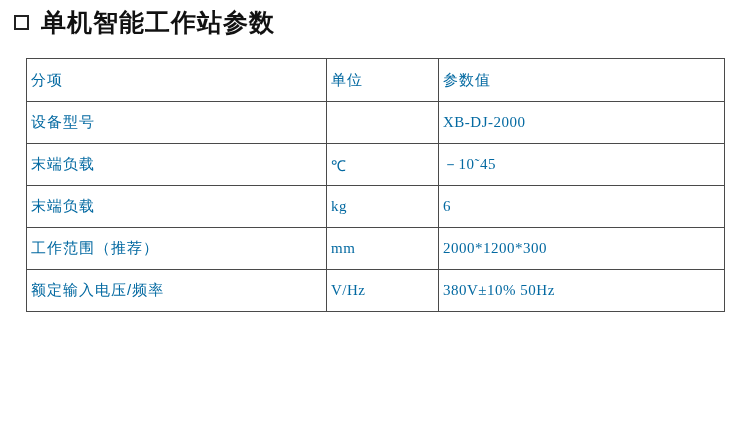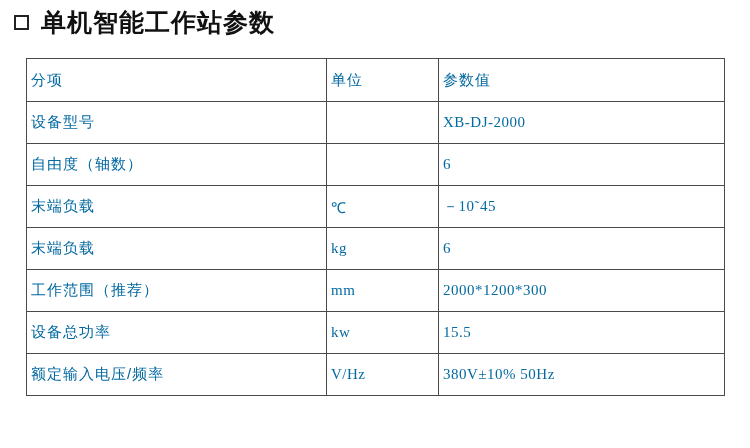--- a/index.html
+++ b/index.html
@@ -113,11 +113,6 @@
           <td class="col-value">XB-DJ-2000</td>
         </tr>
         <tr>
-          <td class="col-item">自由度（轴数）</td>
-          <td class="col-unit"></td>
-          <td class="col-value">6</td>
-        </tr>
-        <tr>
           <td class="col-item">末端负载</td>
           <td class="col-unit">℃</td>
           <td class="col-value">－10˜45</td>

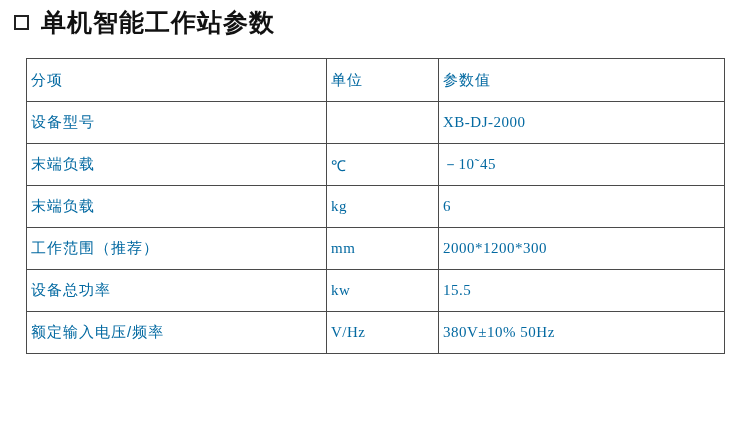--- a/index.html
+++ b/index.html
@@ -128,11 +128,6 @@
           <td class="col-value">2000*1200*300</td>
         </tr>
         <tr>
-          <td class="col-item">设备总功率</td>
-          <td class="col-unit">kw</td>
-          <td class="col-value">15.5</td>
-        </tr>
-        <tr>
           <td class="col-item">额定输入电压/频率</td>
           <td class="col-unit">V/Hz</td>
           <td class="col-value">380V±10%  50Hz</td>

